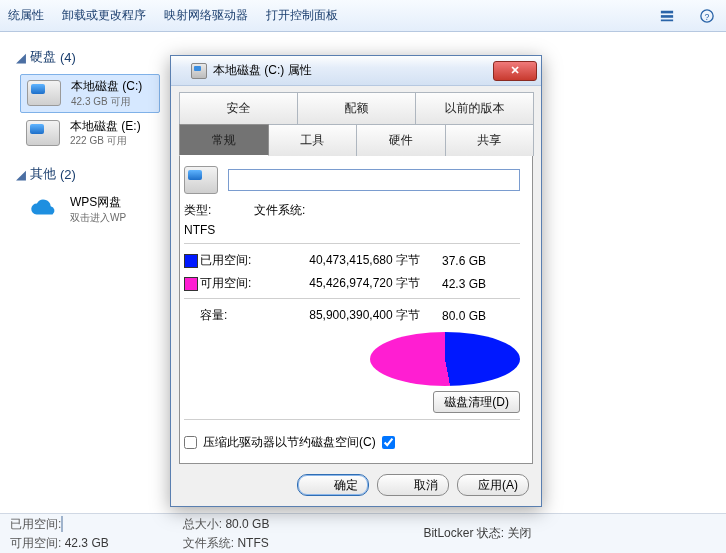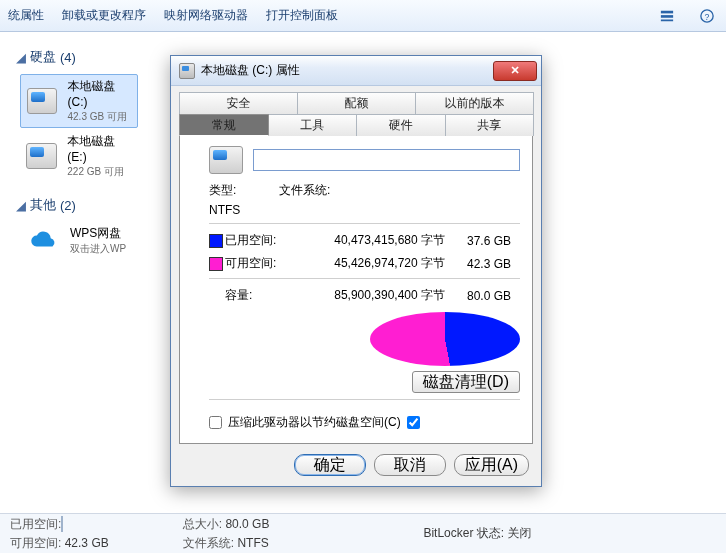--- a/index.html
+++ b/index.html
@@ -33,7 +33,7 @@
 
 
 .dialog { position: absolute; left: 170px; top: 55px; width: 372px; background: #f0f0f0; border: 1px solid #5a7fb0; box-shadow: 0 4px 18px rgba(0,0,0,.35); }
-.titlebar { height: 30px; background: linear-gradient(#fdfefe,#e4edf9 40%,#d3e1f3); display: flex; align-items: center; padding: 0 4px 0 8px; gap: 6px; border-bottom: 1px solid #b6c8e0; }
+.titlebar { height: 30px; background: linear-gradient(#fdfefe,#e4edf9 40%,#d3e1f3); display: flex; align-items: center; padding: 0 4px 0 20px; gap: 6px; border-bottom: 1px solid #b6c8e0; }
 .titlebar .t-icon { width: 16px; height: 16px; background: linear-gradient(#e8e8e8,#bcbcbc); border: 1px solid #888; border-radius: 2px; position: relative; }
 .titlebar .t-icon::after { content:""; position:absolute; left:2px; top:2px; width:7px; height:5px; background:#3a8de0; border-radius:1px; }
 .titlebar .title { flex: 1; font-size: 12px; color: #000; }

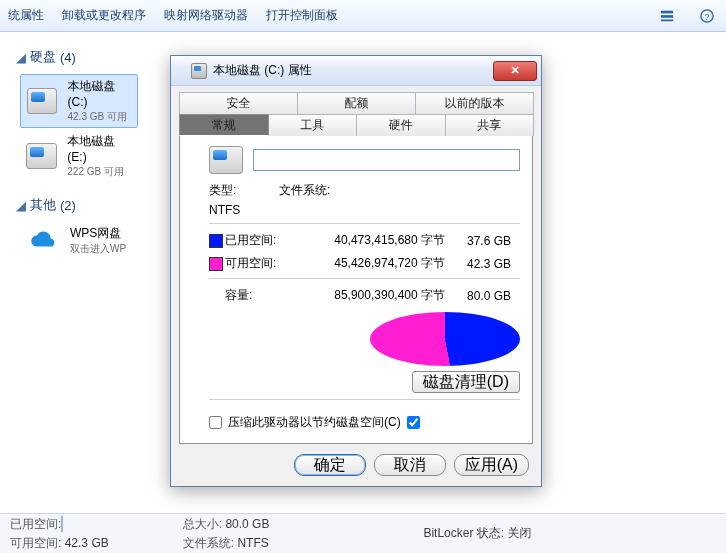--- a/index.html
+++ b/index.html
@@ -15,7 +15,7 @@
 .section-head { display: flex; align-items: center; gap: 4px; color: #1a3e6e; font-size: 13px; margin: 6px 0 8px 2px; }
 .section-head .arrow { color: #4b6fa3; }
 .drive-list { display: flex; flex-direction: column; gap: 2px; margin-left: 6px; }
-.drive { display: flex; align-items: center; gap: 10px; padding: 4px 6px; width: 118px; }
+.drive { display: flex; align-items: center; gap: 10px; padding: 4px 6px; width: 140px; }
 .drive.selected { background: #d6e8ff; border: 1px solid #7fb1e8; border-radius: 2px; }
 .drive-icon { width: 34px; height: 26px; background: linear-gradient(#f3f3f3,#cfcfcf); border: 1px solid #9a9a9a; border-radius: 3px; position: relative; }
 .drive-icon::after { content: ""; position: absolute; left: 3px; top: 3px; width: 14px; height: 10px; background: linear-gradient(#5fb4ff,#1e6fc9); border-radius: 2px; }

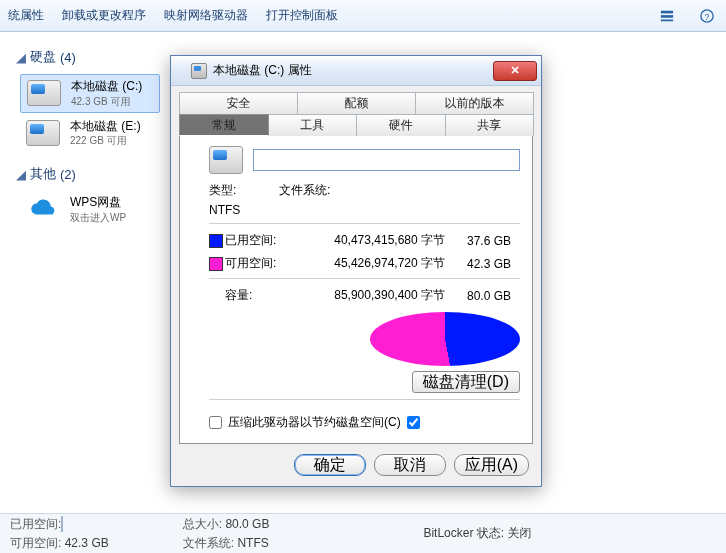--- a/index.html
+++ b/index.html
@@ -41,7 +41,7 @@
 
 .tabs { padding: 6px 8px 0 8px; }
 .tabrow { display: flex; }
-.tab { flex: 1; height: 22px; background: linear-gradient(#fdfdfd,#e7e7e7); border: 1px solid #aeb6bf; border-bottom: none; font-size: 12px; display: flex; align-items: center; justify-content: center; color: #222; margin-right: -1px; }
+.tab { flex: 1; height: 32px; background: linear-gradient(#fdfdfd,#e7e7e7); border: 1px solid #aeb6bf; border-bottom: none; font-size: 12px; display: flex; align-items: center; justify-content: center; color: #222; margin-right: -1px; }
 .tab.active { background: #737373; border: 1px solid #919191; border-bottom: 1px solid #fff; position: relative; z-index: 2; }
 .tabpanel { border: 1px solid #919191; background: #fff; padding: 10px 12px 12px 29px; margin-top: -1px; }
 

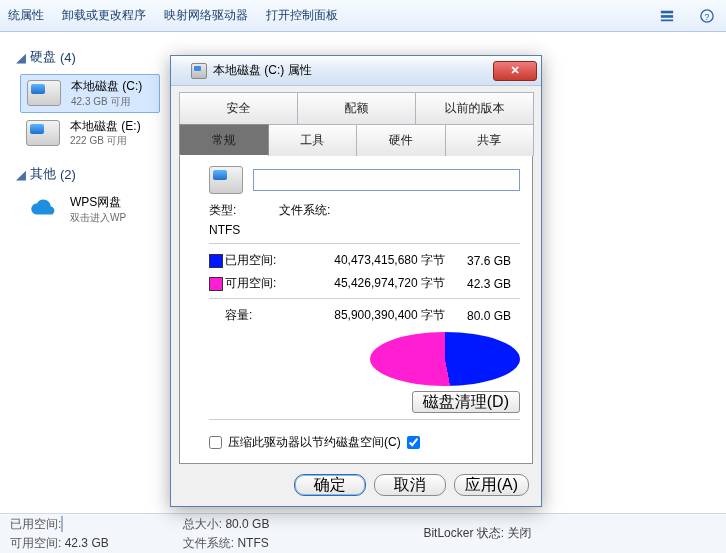--- a/index.html
+++ b/index.html
@@ -43,7 +43,7 @@
 .tabrow { display: flex; }
 .tab { flex: 1; height: 32px; background: linear-gradient(#fdfdfd,#e7e7e7); border: 1px solid #aeb6bf; border-bottom: none; font-size: 12px; display: flex; align-items: center; justify-content: center; color: #222; margin-right: -1px; }
 .tab.active { background: #737373; border: 1px solid #919191; border-bottom: 1px solid #fff; position: relative; z-index: 2; }
-.tabpanel { border: 1px solid #919191; background: #fff; padding: 10px 12px 12px 29px; margin-top: -1px; }
+.tabpanel { border: 1px solid #919191; background: #fff; padding: 10px 12px 12px 4px; margin-top: -1px; }
 
 .row { display: flex; align-items: center; gap: 10px; margin-bottom: 8px; }
 .big-icon { width: 34px; height: 28px; background: linear-gradient(#f3f3f3,#cfcfcf); border: 1px solid #9a9a9a; border-radius: 3px; position: relative; }

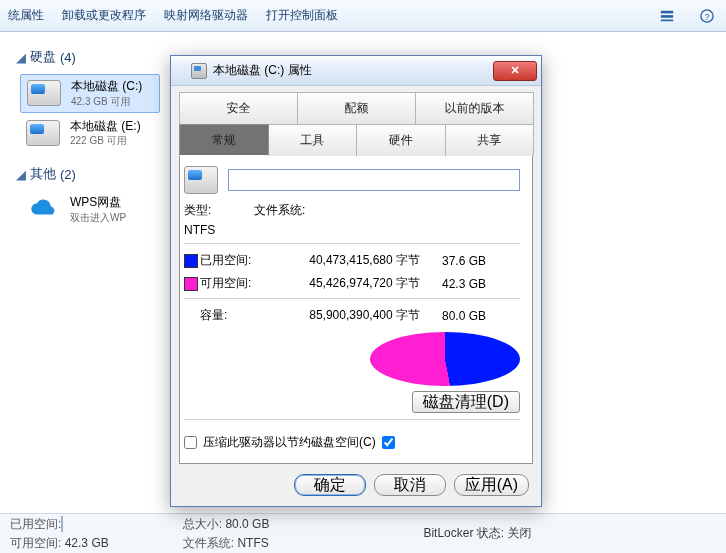--- a/index.html
+++ b/index.html
@@ -67,7 +67,7 @@
 .pie-label { margin-top: 6px; font-size: 12px; }
 
 .cleanup-row { display: flex; justify-content: flex-end; margin-top: -22px; }
-.winbtn { height: 22px; padding: 0 10px; font-size: 16px; background: linear-gradient(#fefefe,#e5e5e5); border: 1px solid #8a8a8a; border-radius: 3px; cursor: default; }
+.winbtn { height: 22px; padding: 0 10px; font-size: 12px; background: linear-gradient(#fefefe,#e5e5e5); border: 1px solid #8a8a8a; border-radius: 3px; cursor: default; text-align: right; }
 
 .checks { margin-top: 14px; display: flex; flex-direction: row; gap: 6px; font-size: 12px; }
 .checks label { display: flex; align-items: center; gap: 6px; }

